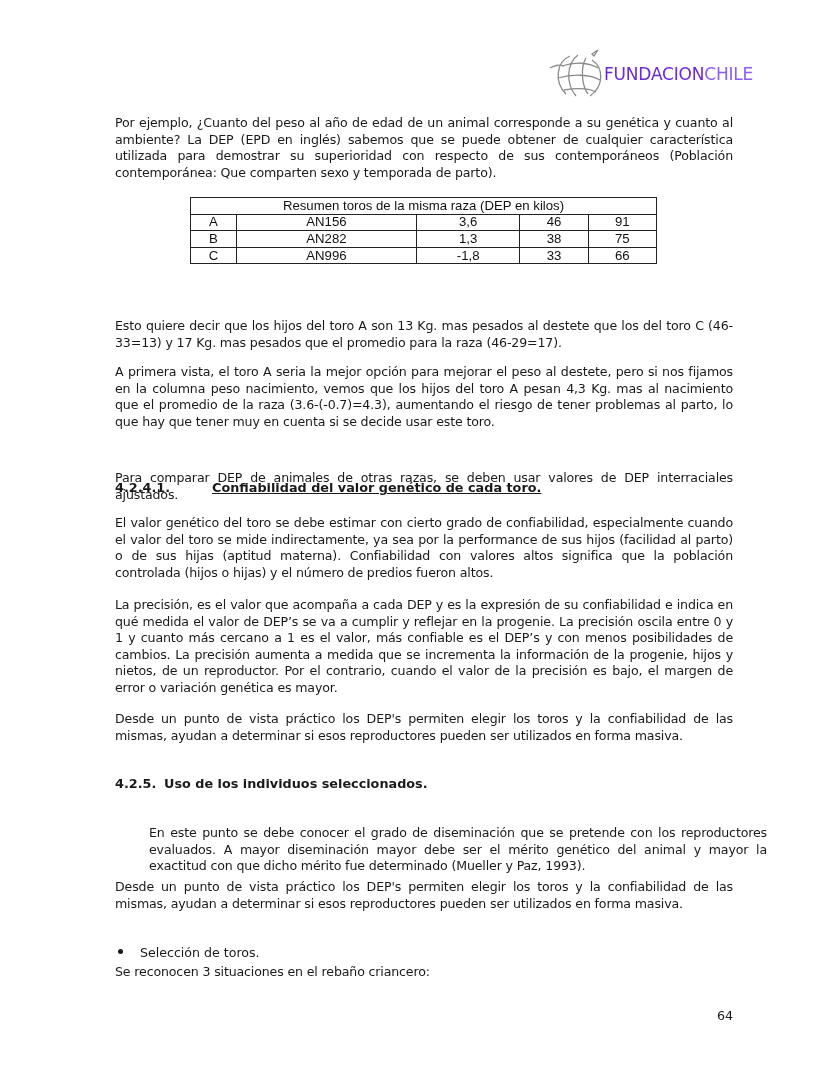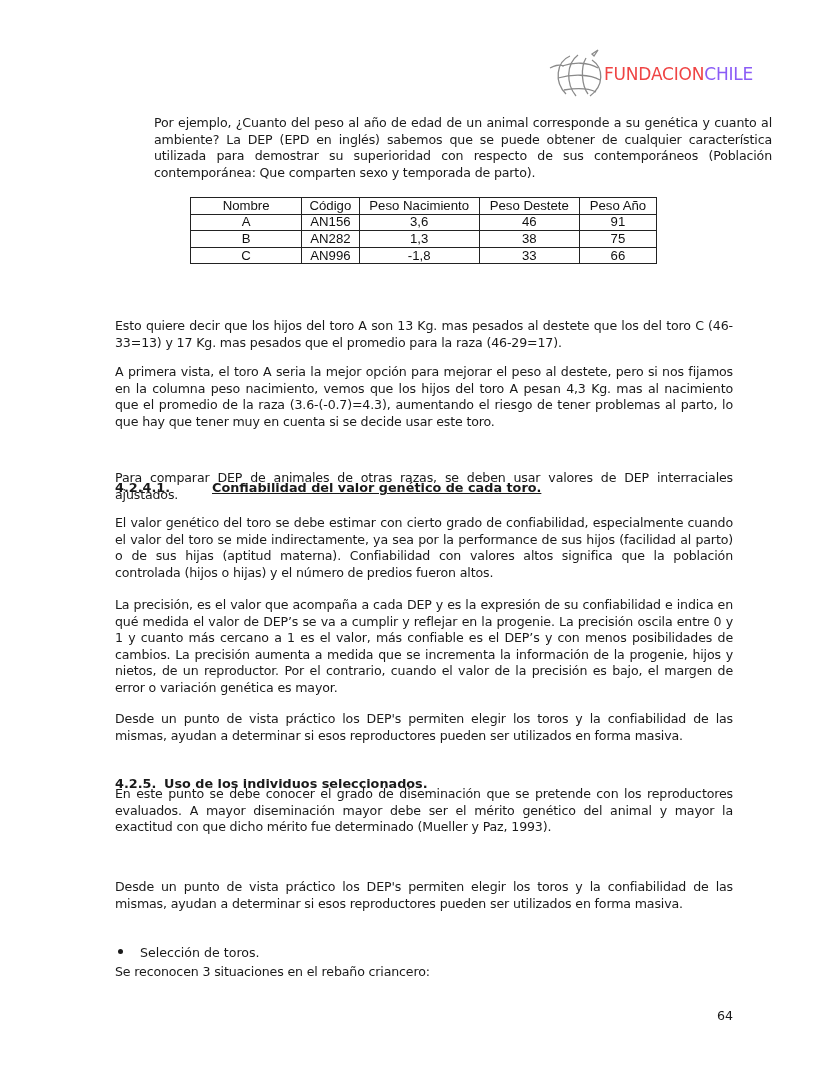--- a/index.html
+++ b/index.html
@@ -33,7 +33,7 @@
       white-space: nowrap;
       font-weight: normal;
     }
-    .logo-text .fund { color: #ef4444; }
+    .logo-text .fund { color: #6d28d9; }
     .logo-text .chile { color: #8b5cf6; }
     p.body {
       margin: 0;

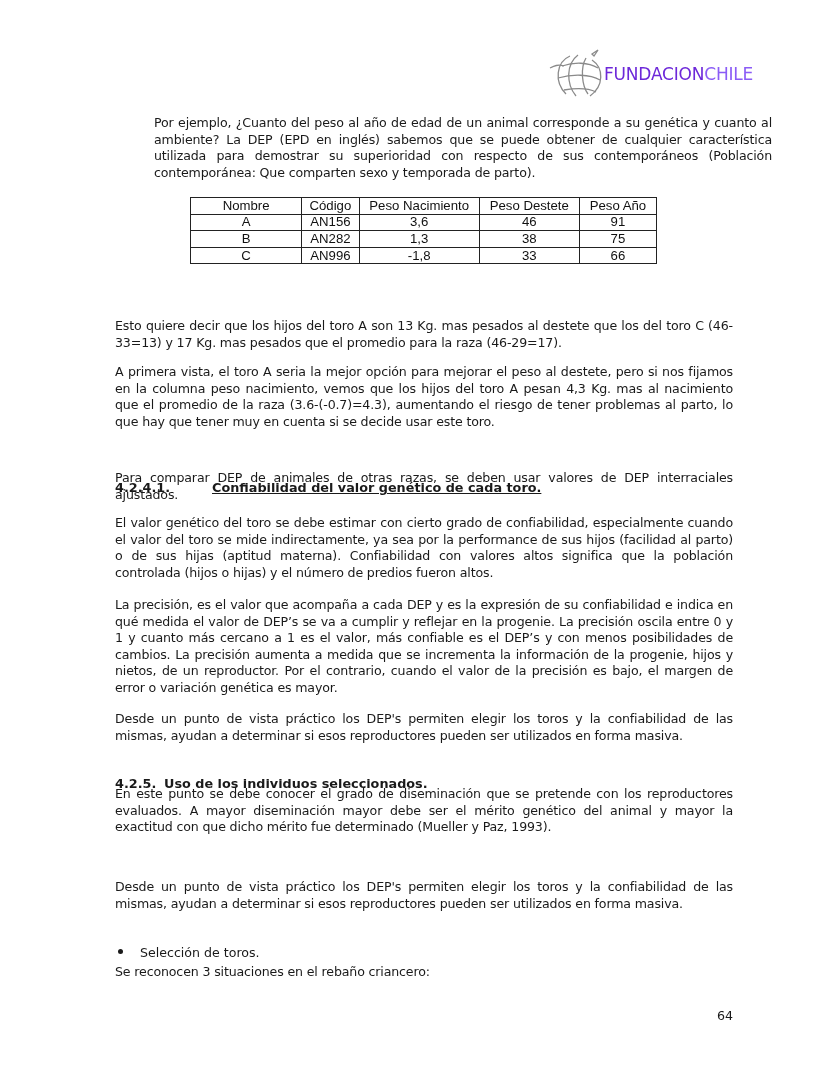--- a/index.html
+++ b/index.html
@@ -120,7 +120,7 @@
   <div class="logo-text"><span class="fund">FUNDACION</span><span class="chile">CHILE</span></div>
 </div>
 
-<div class="para" style="top:115px;margin-left:39px;">
+<div class="para" style="top:115px;">
   <p class="body">Por ejemplo, ¿Cuanto del peso al año de edad de un animal corresponde a su genética y cuanto al ambiente? La DEP (EPD en inglés) sabemos que se puede obtener de cualquier característica utilizada para demostrar su superioridad con respecto de sus contemporáneos (Población contemporánea: Que comparten sexo y temporada de parto).</p>
 </div>
 

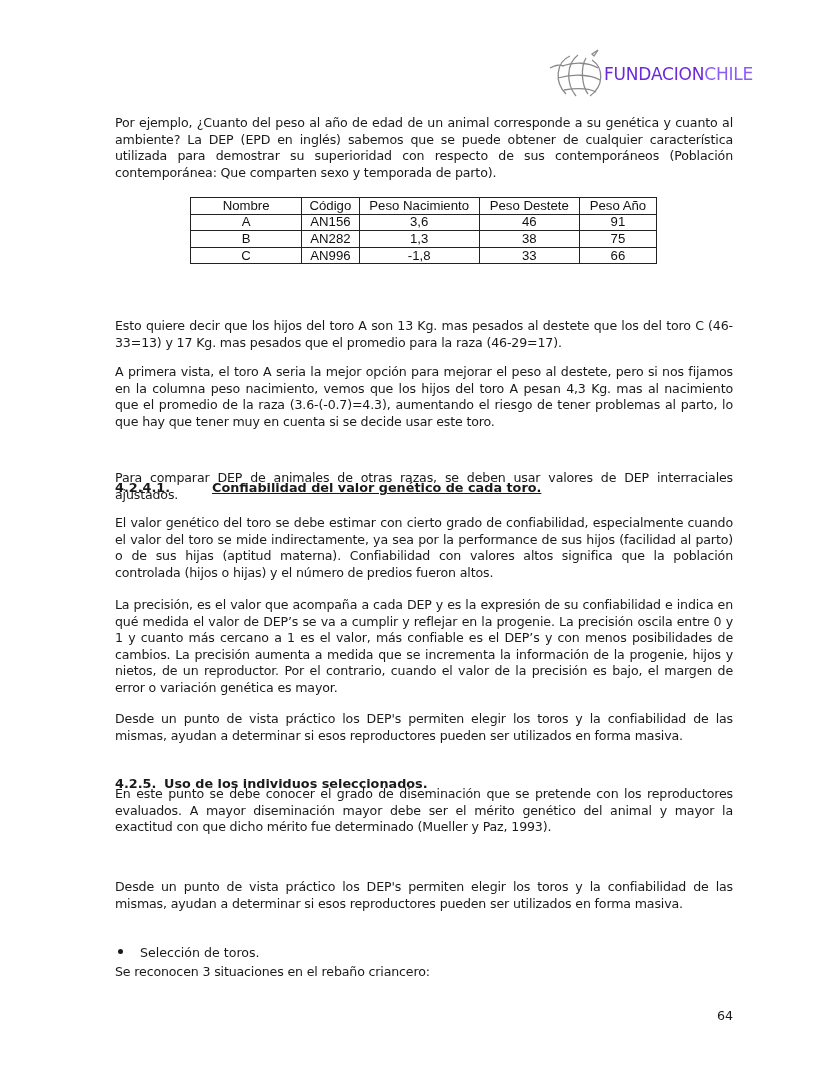--- a/index.html
+++ b/index.html
@@ -126,6 +126,9 @@
 
 <table class="dep">
   <tbody>
+      <tr>
+    <th colspan="5" class="caption-cell">Resumen toros de la misma raza (DEP en kilos)</th>
+  </tr>
   <tr>
     <th style="width:113px">Nombre</th>
     <th style="width:57px">Código</th>

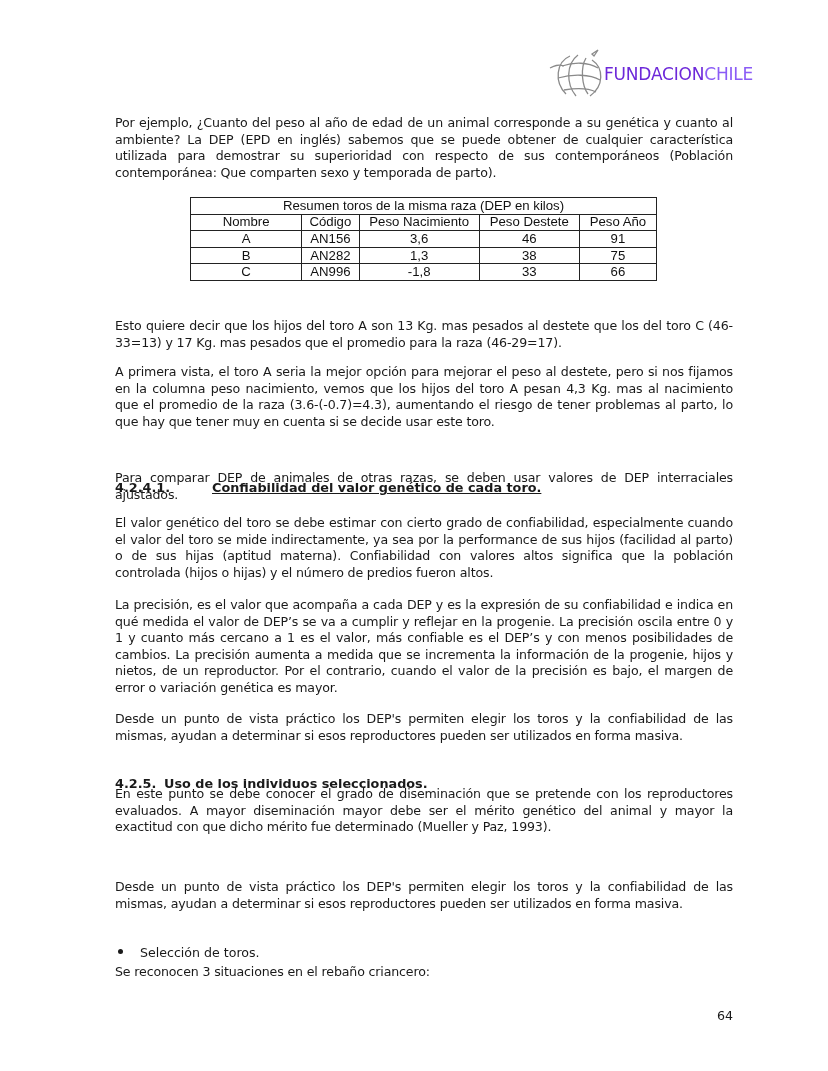--- a/index.html
+++ b/index.html
@@ -130,13 +130,6 @@
     <th colspan="5" class="caption-cell">Resumen toros de la misma raza (DEP en kilos)</th>
   </tr>
   <tr>
-    <th style="width:113px">Nombre</th>
-    <th style="width:57px">Código</th>
-    <th style="width:120px">Peso Nacimiento</th>
-    <th style="width:100px">Peso Destete</th>
-    <th style="width:77px">Peso Año</th>
-  </tr>
-  <tr>
     <td>A</td>
     <td>AN156</td>
     <td>3,6</td>

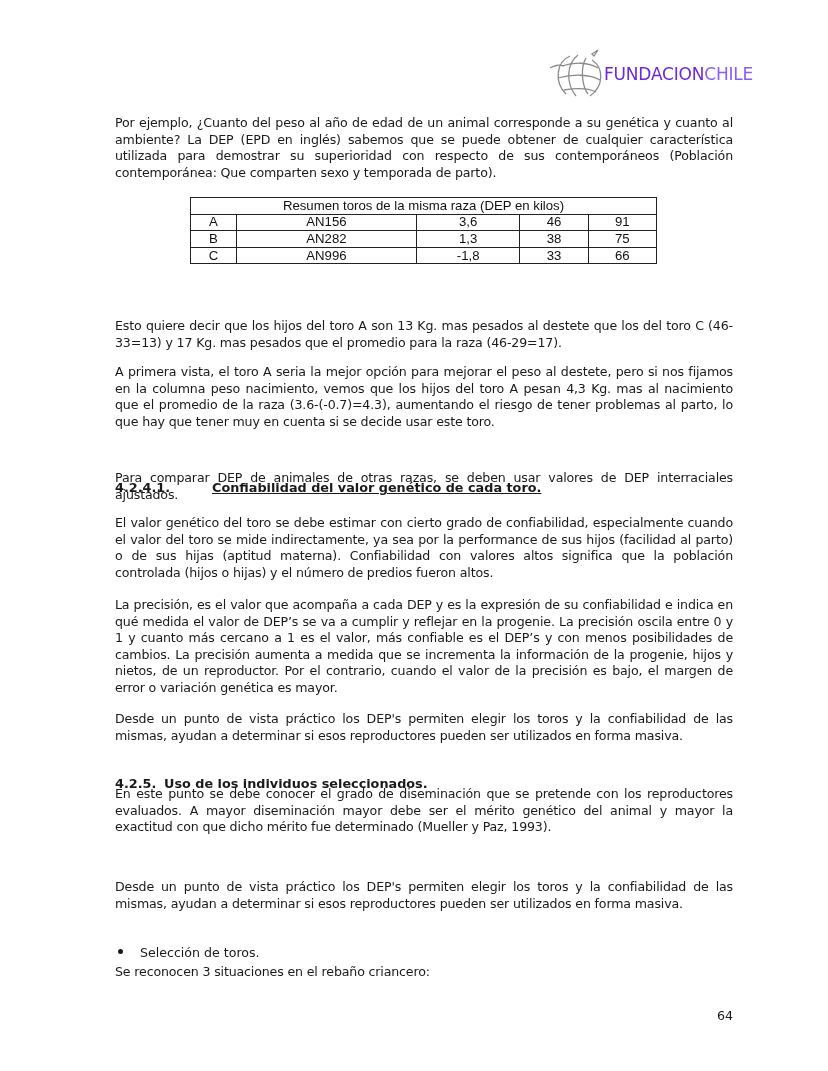--- a/index.html
+++ b/index.html
@@ -185,7 +185,7 @@
   <span class="num" style="width:49px;">4.2.5.</span><span>Uso de los individuos seleccionados.</span>
 </div>
 
-<div class="para" style="top:786px;">
+<div class="para" style="top:825px;margin-left:34px;">
   <p class="body">En este punto se debe conocer el grado de diseminación que se pretende con los reproductores evaluados. A mayor diseminación mayor debe ser el mérito genético del animal y mayor la exactitud con que dicho mérito fue determinado (Mueller y Paz, 1993).</p>
 </div>
 

